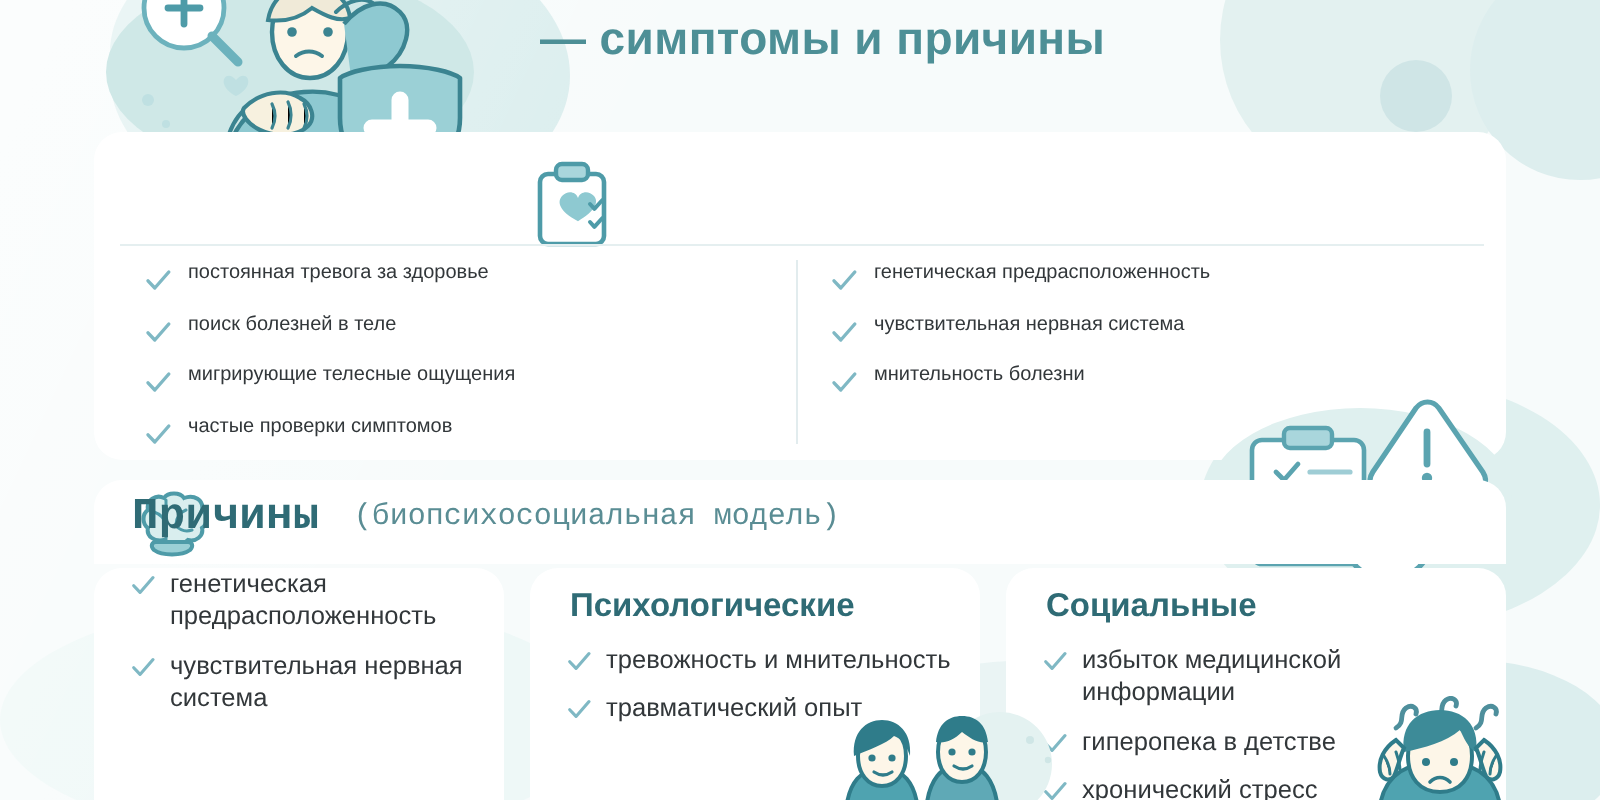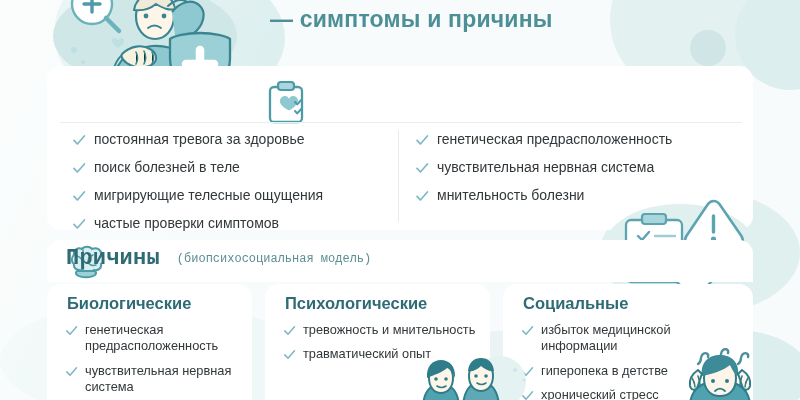--- a/index.html
+++ b/index.html
@@ -78,7 +78,7 @@
 
   .sym-list li {
     display: flex; align-items: flex-start; gap: 9px;
-    font-size: 14px; color: #32373a; line-height: 1.25;
+    font-size: 10px; color: #32373a; line-height: 1.25;
     margin-bottom: 10.5px; white-space: nowrap;
   }
 

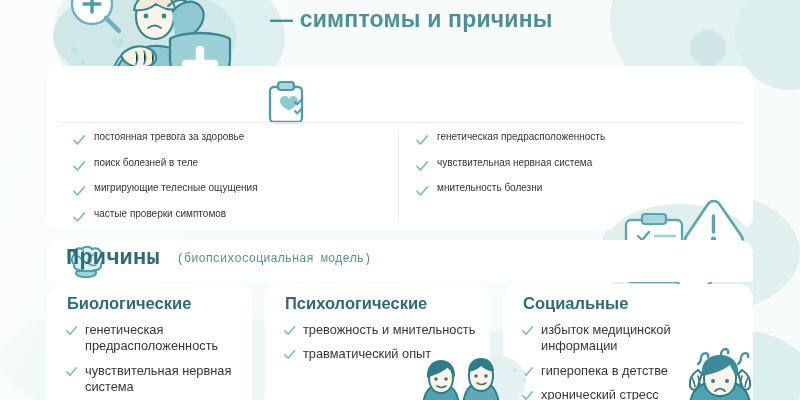--- a/index.html
+++ b/index.html
@@ -59,7 +59,7 @@
   #causes-head   { left: 66px;  top: 246px; font-family: Liberation Mono, monospace; }
 
   .head-text { font-size: 22px; font-weight: 700; color: #2f6b75; letter-spacing: .2px; }
-  .head-note { font-size: 12px; color: #5a8d94; font-weight: 400; margin-left: 7px; white-space: nowrap; }
+  .head-note { font-size: 15px; color: #5a8d94; font-weight: 400; margin-left: 7px; white-space: nowrap; }
 
   .divider-h {
     position: absolute; left: 60px; top: 122px; width: 682px; height: 1px;

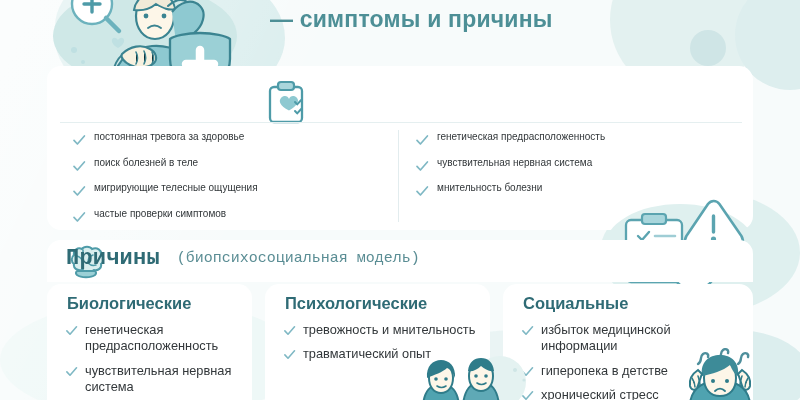--- a/index.html
+++ b/index.html
@@ -264,7 +264,6 @@
   </div>
 
   <div class="card" id="card-bio">
-    <div class="card-title">Биологические</div>
     <ul class="card-list" id="list-bio">
         <li style="white-space: normal;">
           <span class="chk">

